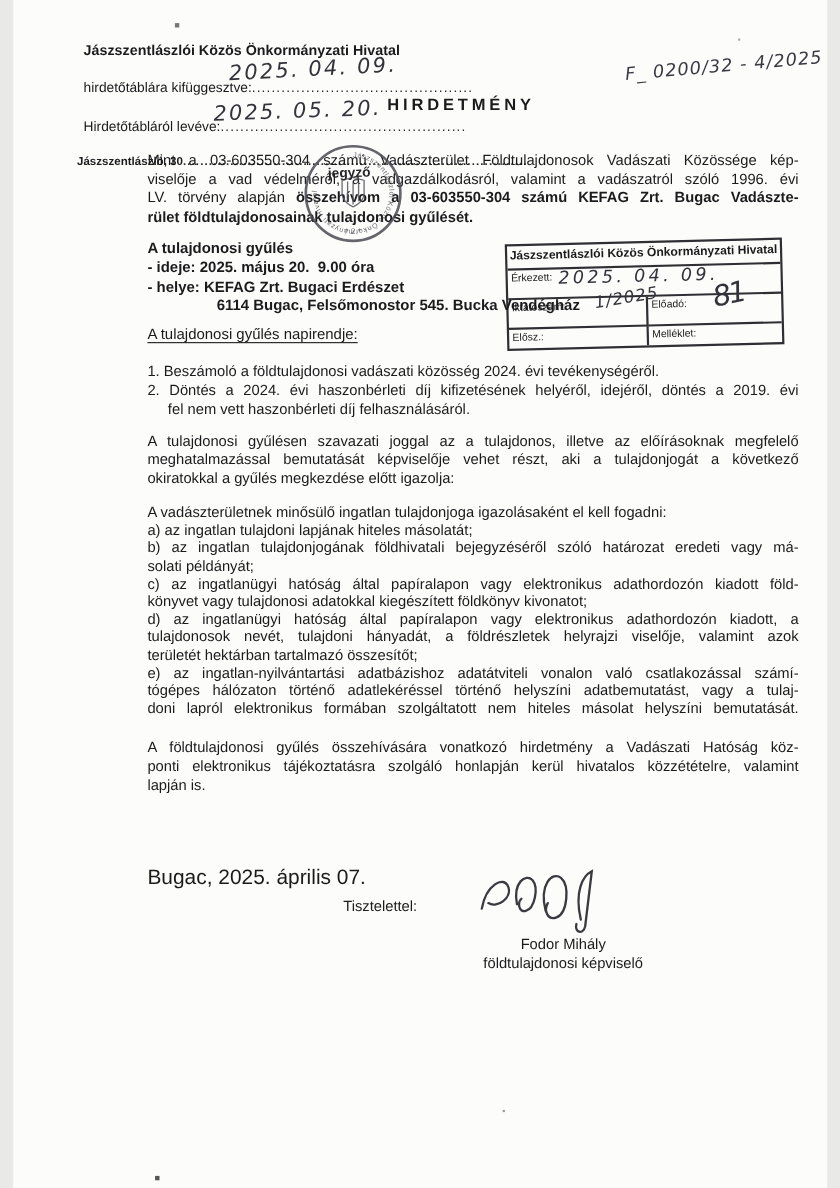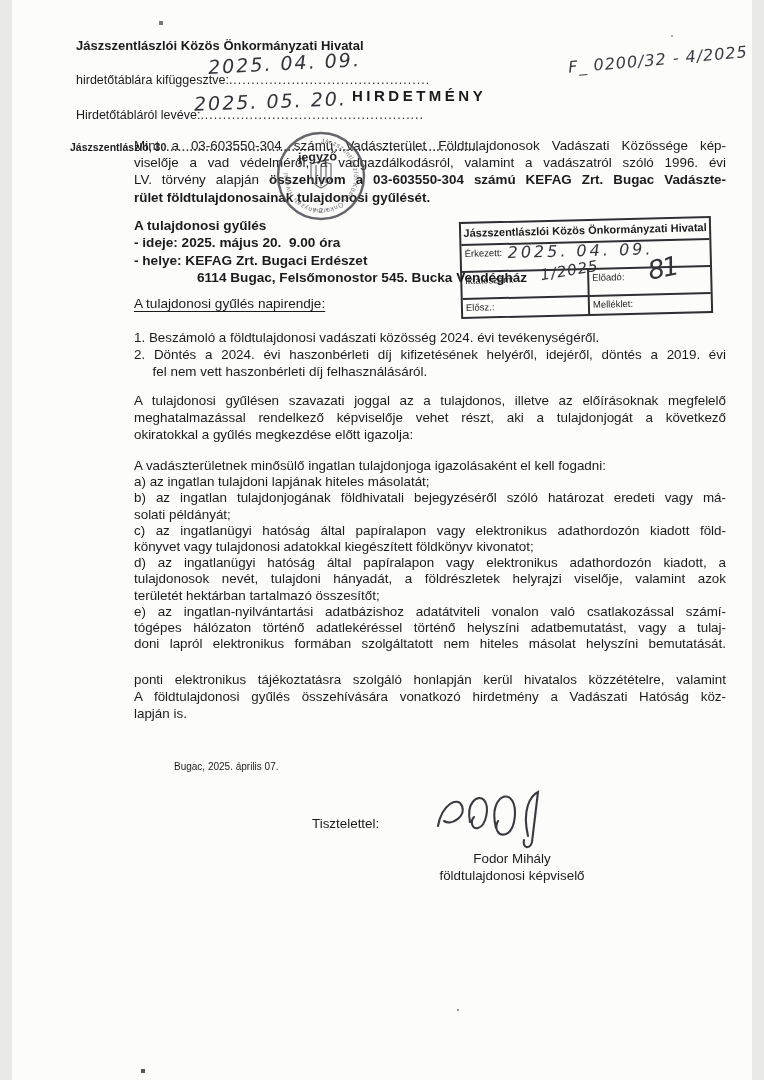--- a/index.html
+++ b/index.html
@@ -151,7 +151,7 @@
 
   <div class="abs voting">
     <div class="jl">A tulajdonosi gyűlésen szavazati joggal az a tulajdonos, illetve az előírásoknak megfelelő</div>
-    <div class="jl">meghatalmazással rendelkező képviselője vehet részt, aki a tulajdonjogát a következő</div>
+    <div class="jl">meghatalmazással bemutatását képviselője vehet részt, aki a tulajdonjogát a következő</div>
     <div>okiratokkal a gyűlés megkezdése előtt igazolja:</div>
   </div>
 

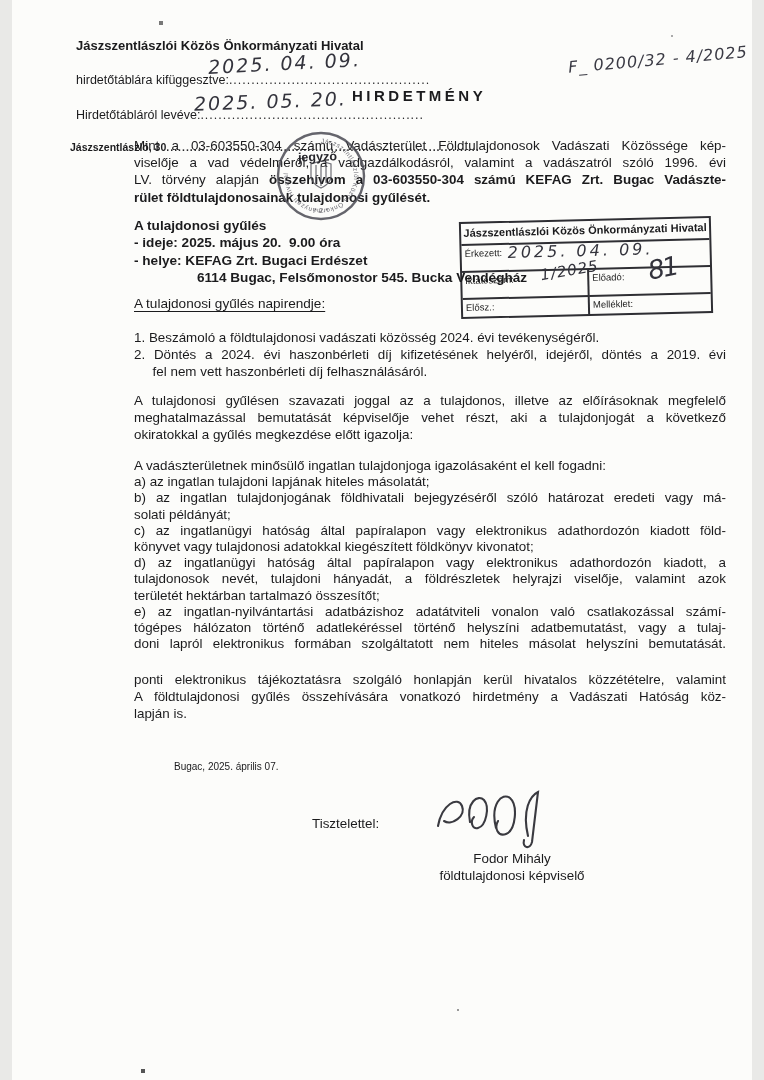--- a/index.html
+++ b/index.html
@@ -171,8 +171,8 @@
   </div>
 
   <div class="abs publication">
+    <div class="jl">A földtulajdonosi gyűlés összehívására vonatkozó hirdetmény a Vadászati Hatóság köz-</div>
     <div class="jl">ponti elektronikus tájékoztatásra szolgáló honlapján kerül hivatalos közzétételre, valamint</div>
-    <div class="jl">A földtulajdonosi gyűlés összehívására vonatkozó hirdetmény a Vadászati Hatóság köz-</div>
     <div>lapján is.</div>
   </div>
 

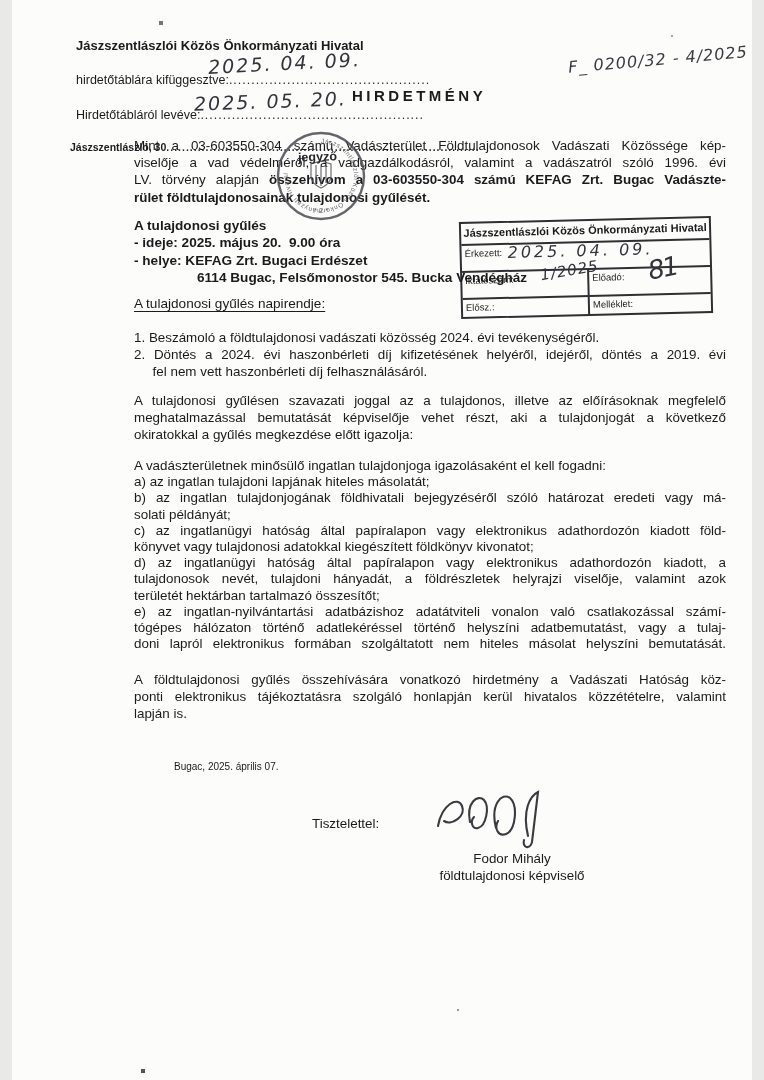--- a/index.html
+++ b/index.html
@@ -54,7 +54,7 @@
   .voting{left:122px;top:392px;font-size:13.4px;line-height:17px;width:592px;}
   .docs{left:122px;top:458px;font-size:13.4px;line-height:16.2px;width:592px;}
   .publication{left:122px;top:671px;font-size:13.4px;line-height:17px;width:592px;}
-  .date-line{left:122px;top:761px;font-size:10px;margin-left:40px;}
+  .date-line{left:122px;top:788px;font-size:19px;}
   .salutation{left:300px;top:816px;font-size:13.4px;}
   .signature-svg{left:418px;top:790px;}
   .signer{left:390px;top:851px;width:220px;text-align:center;font-size:13.4px;line-height:16.5px;}

